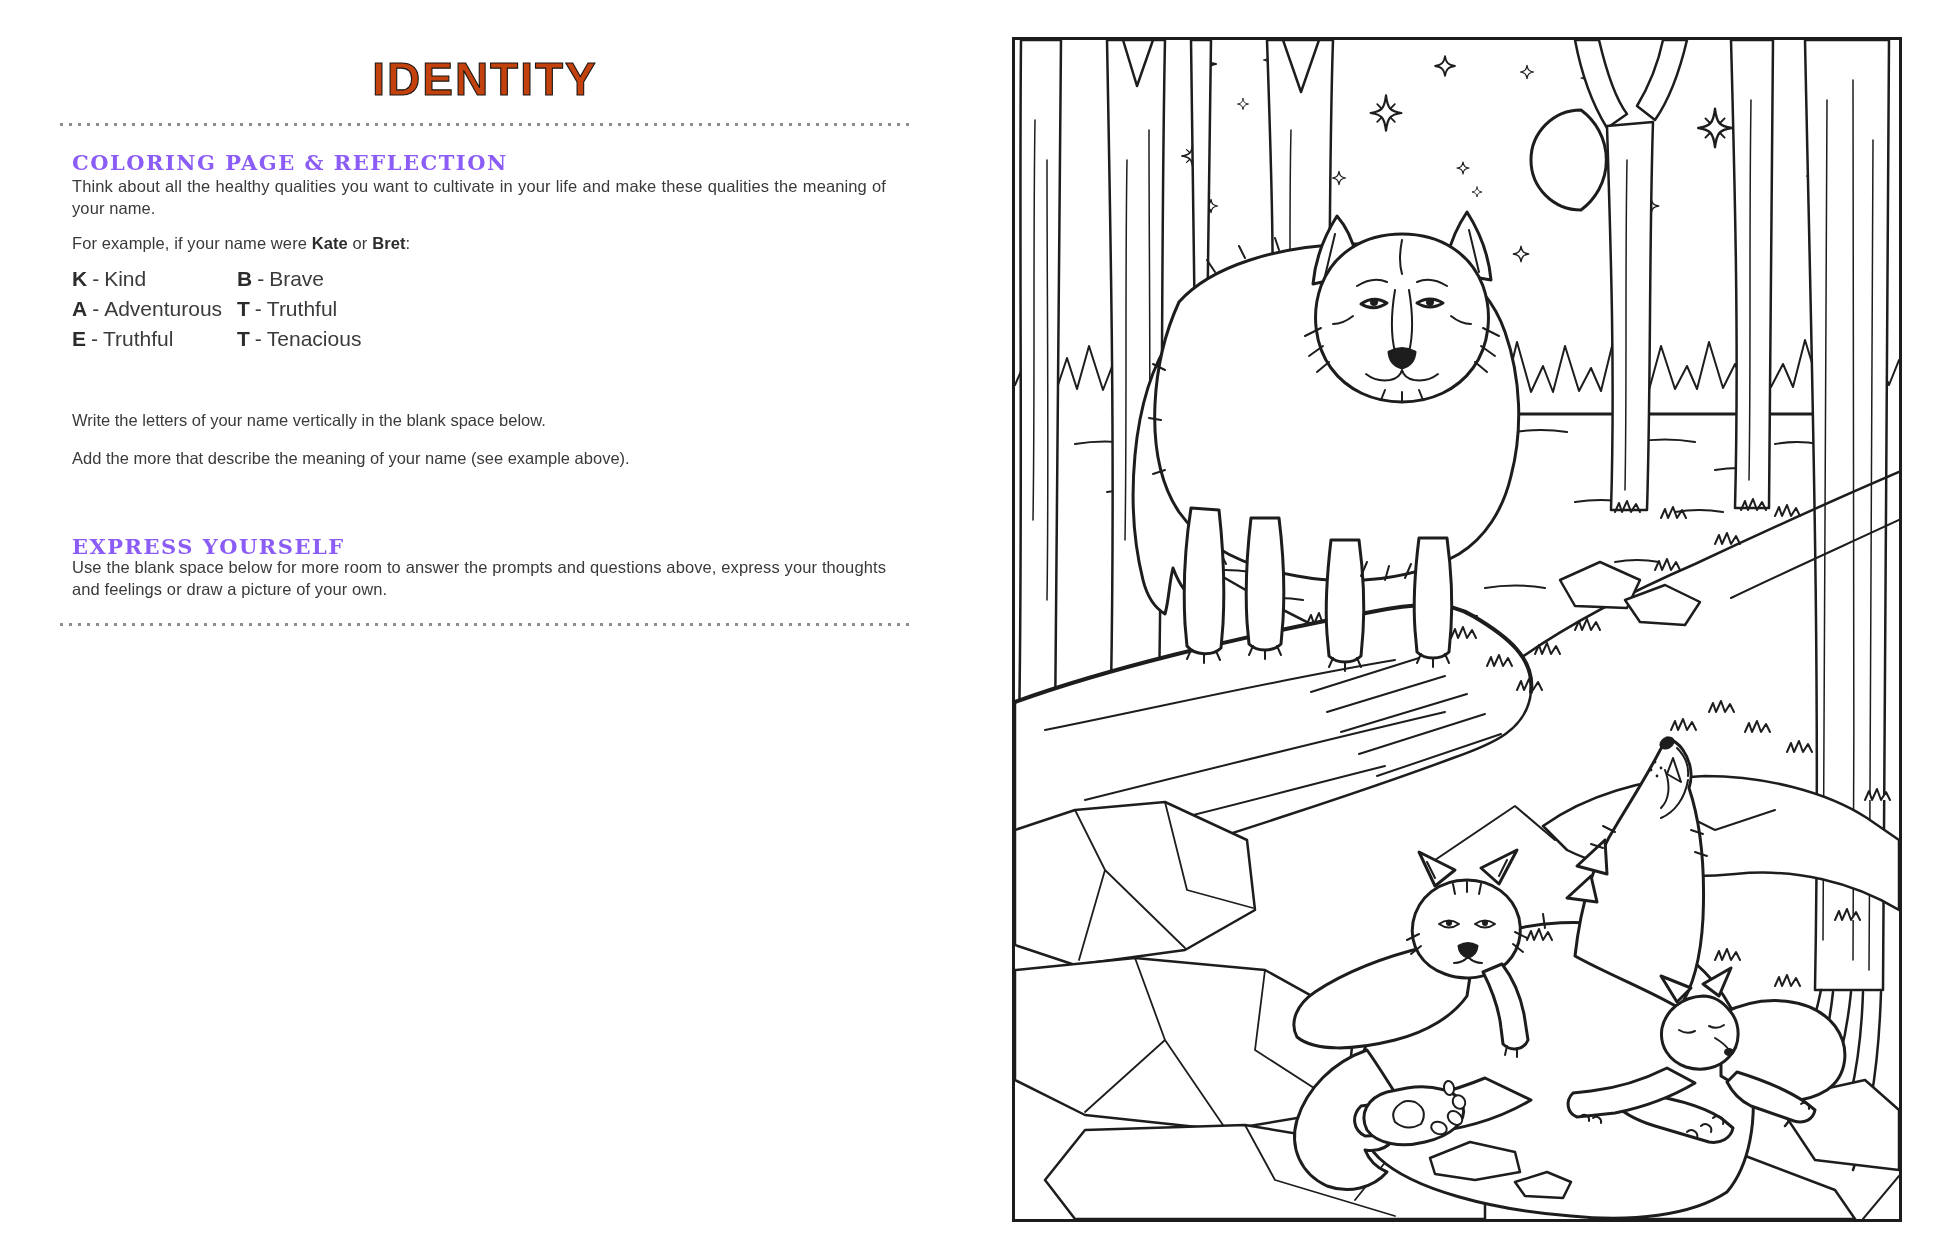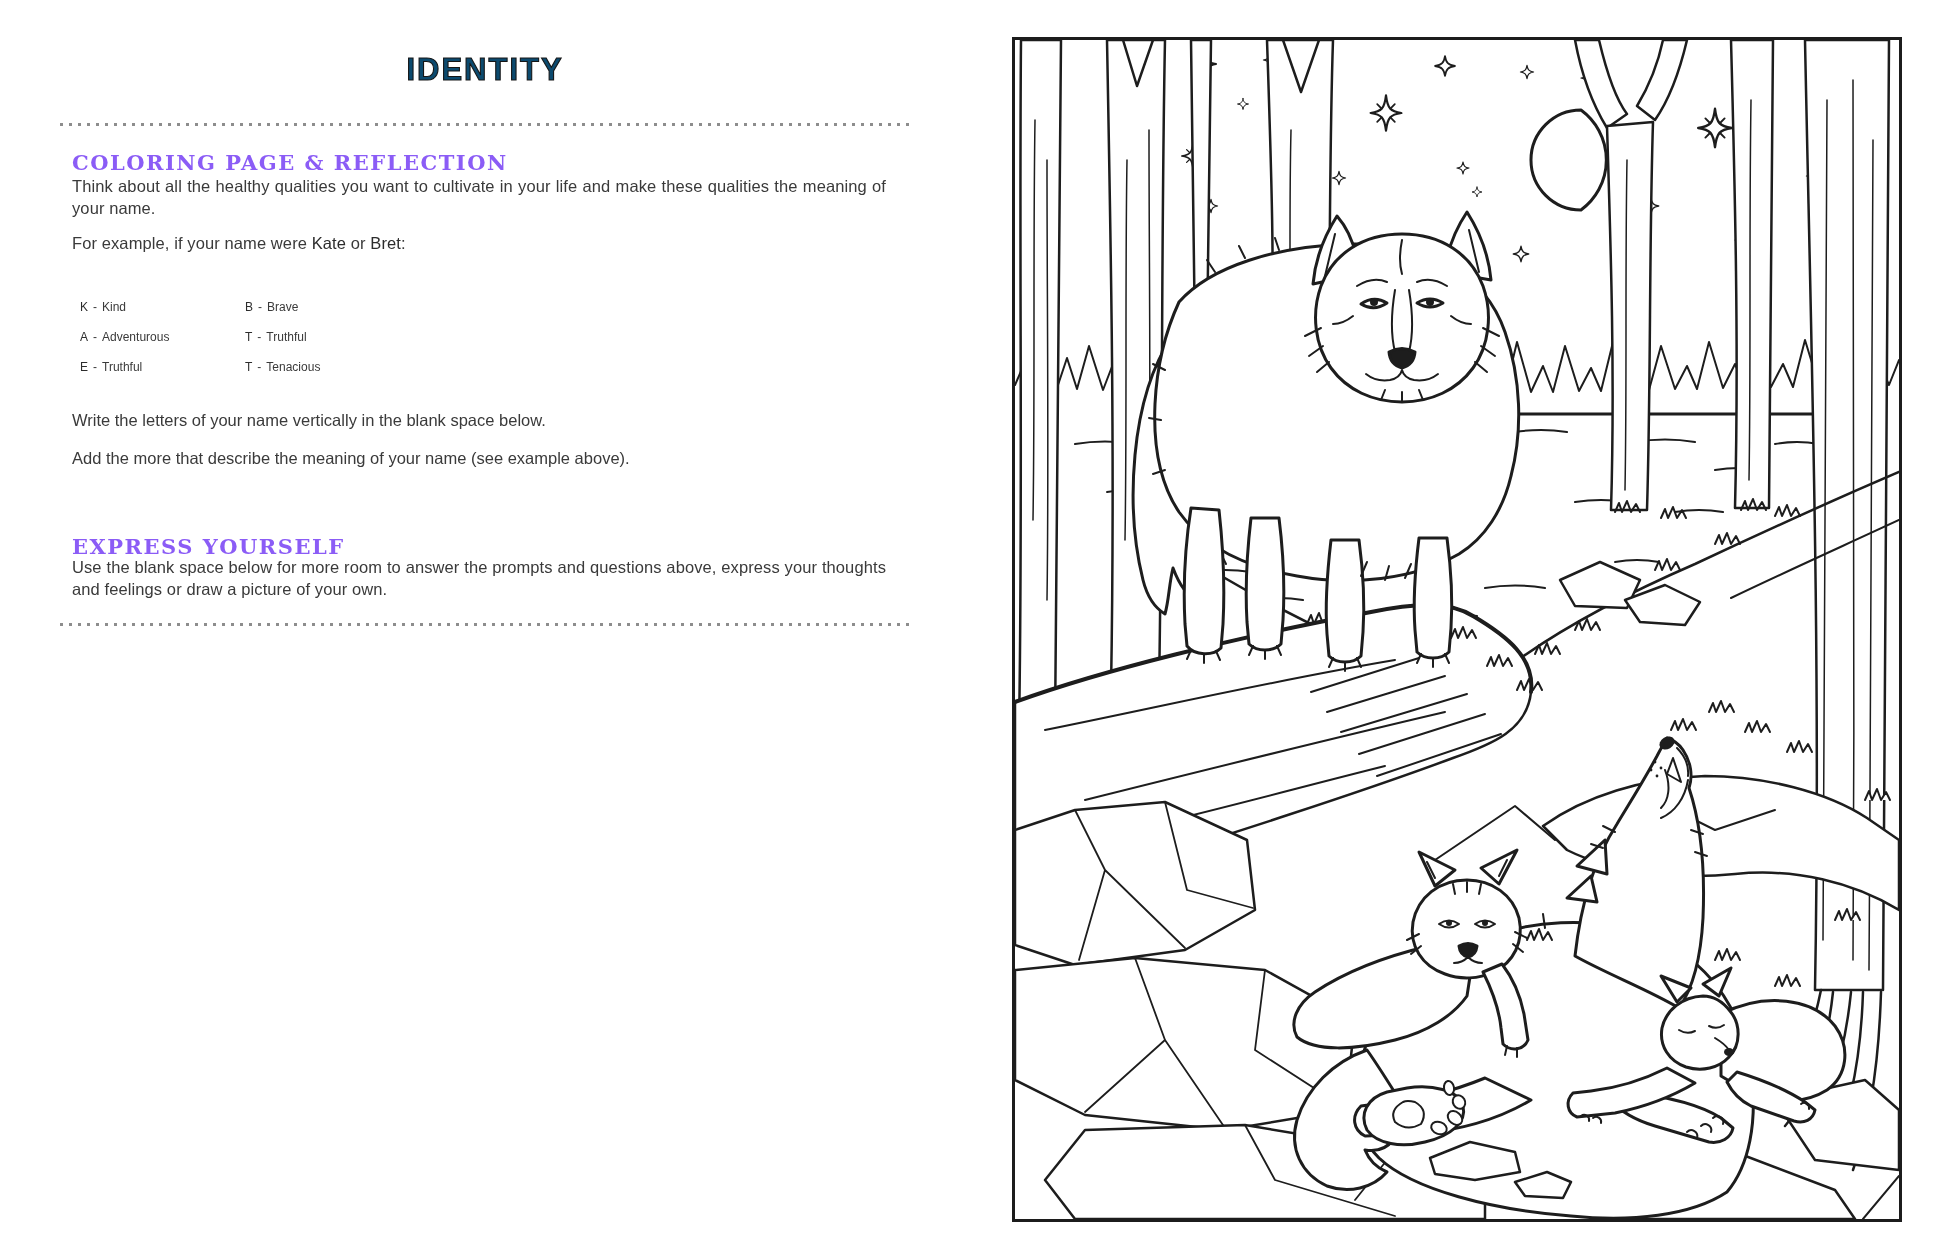--- a/index.html
+++ b/index.html
@@ -7,7 +7,7 @@
        font-family:"Liberation Sans",sans-serif;color:#3a3a3a;}
   .left-col{position:absolute;left:57px;top:0;width:856px;height:1259px;}
   .page-title{position:absolute;top:52px;left:0;width:100%;text-align:center;
-       font-size:31px;font-weight:bold;color:#0c4a6e;letter-spacing:2px;
+       font-size:46px;font-weight:bold;color:#c2410c;letter-spacing:2px;
        -webkit-text-stroke:1.1px #151515;}
   .dotted{position:absolute;left:0;width:856px;height:5px;
        background-image:radial-gradient(circle,#8d8d8d 1.5px,rgba(0,0,0,0) 1.8px);

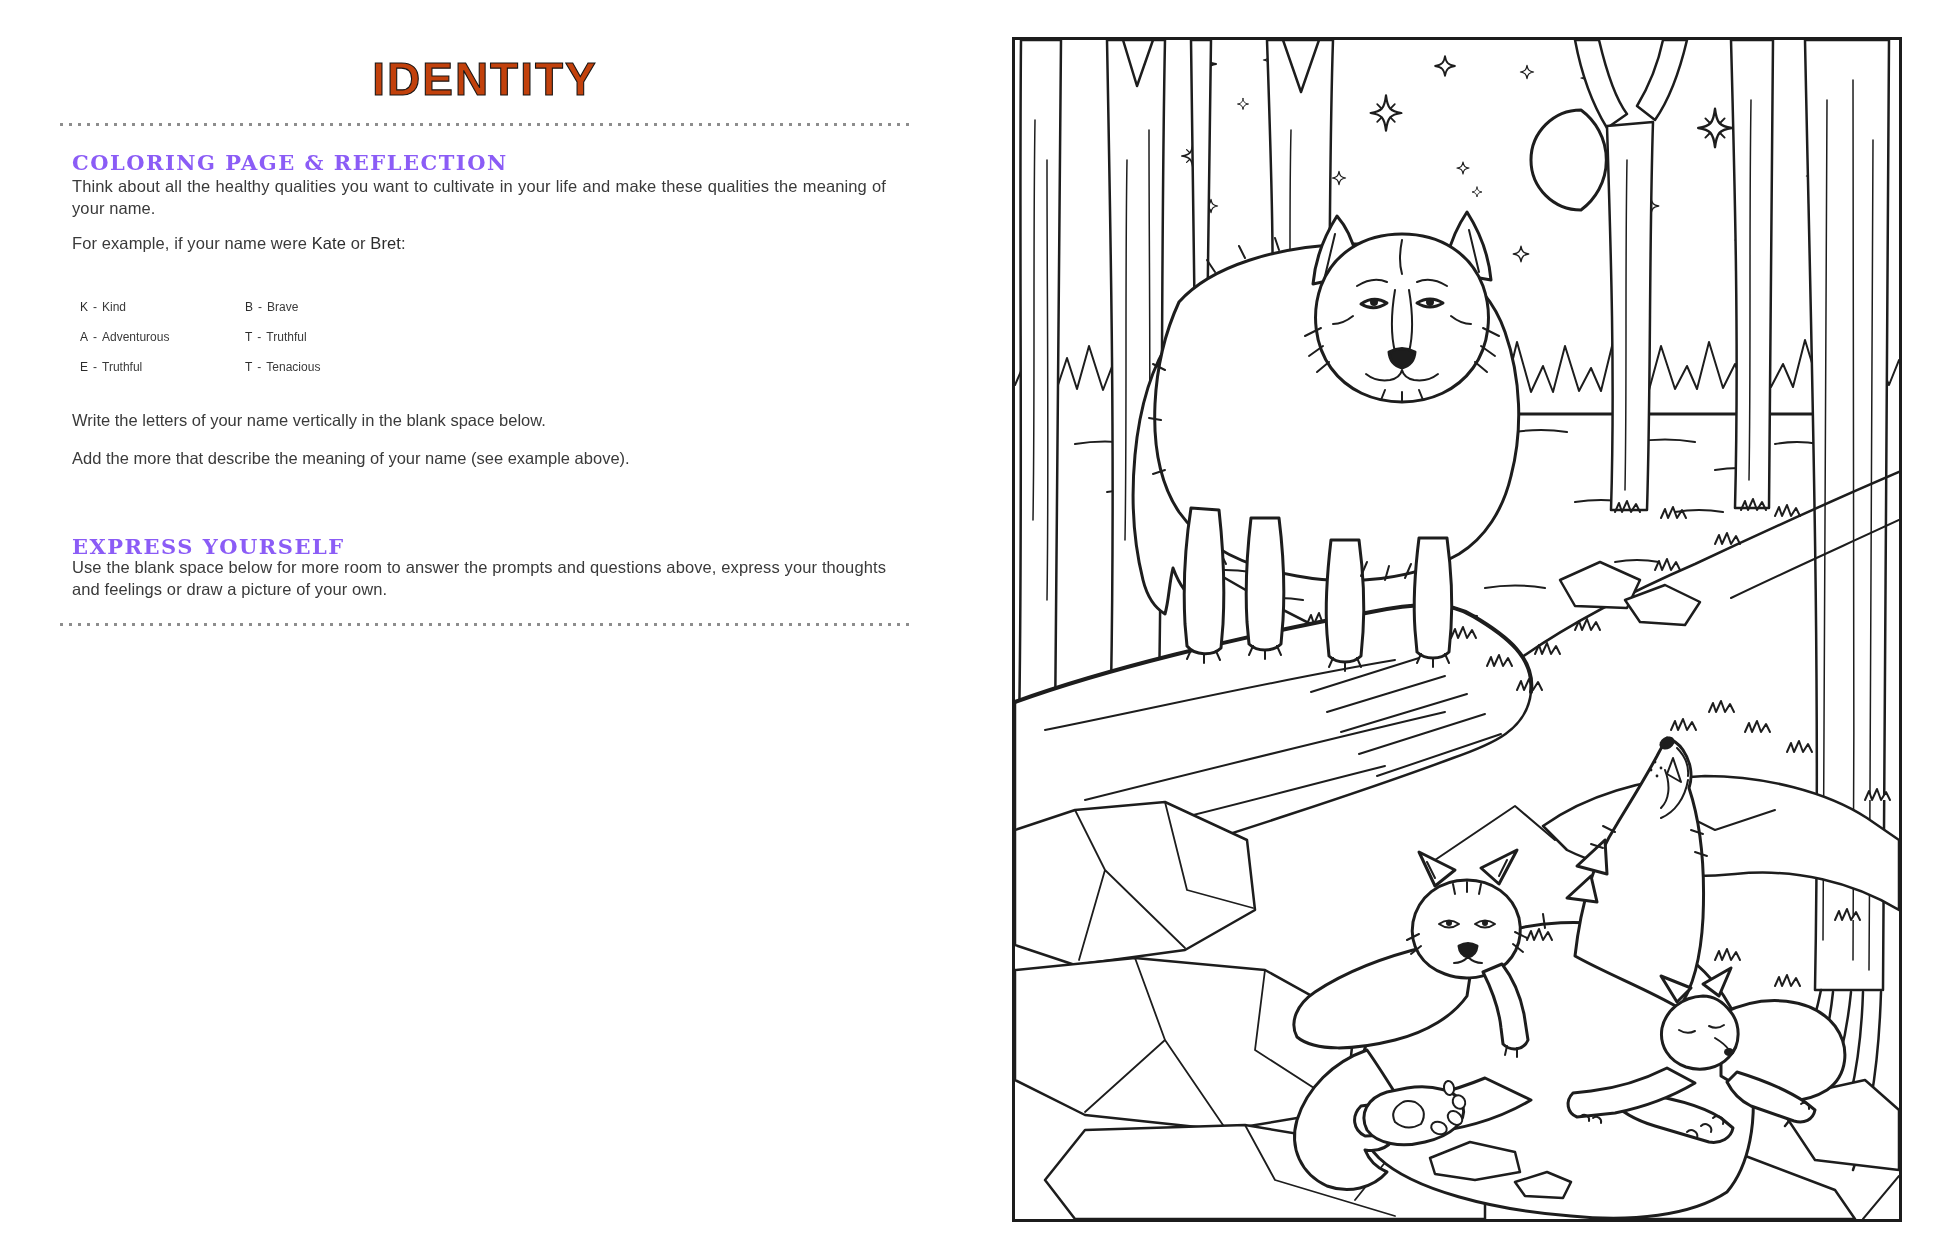--- a/index.html
+++ b/index.html
@@ -20,7 +20,7 @@
        text-align:justify;color:#3a3a3a;letter-spacing:0.1px;}
   .intro{top:176px;} .express-body{top:557px;}
   .example{top:233px;text-align:left;width:814px;}
-  .b{font-weight:normal;color:#2c2c2c;}
+  .b{font-weight:bold;color:#2c2c2c;}
   .acrostic{position:absolute;left:15px;top:292px;width:560px;display:grid;
        grid-template-columns:165px 1fr;font-size:12px;line-height:30px;margin-left:8px;}
   .cell .sep{margin:0 5px;}

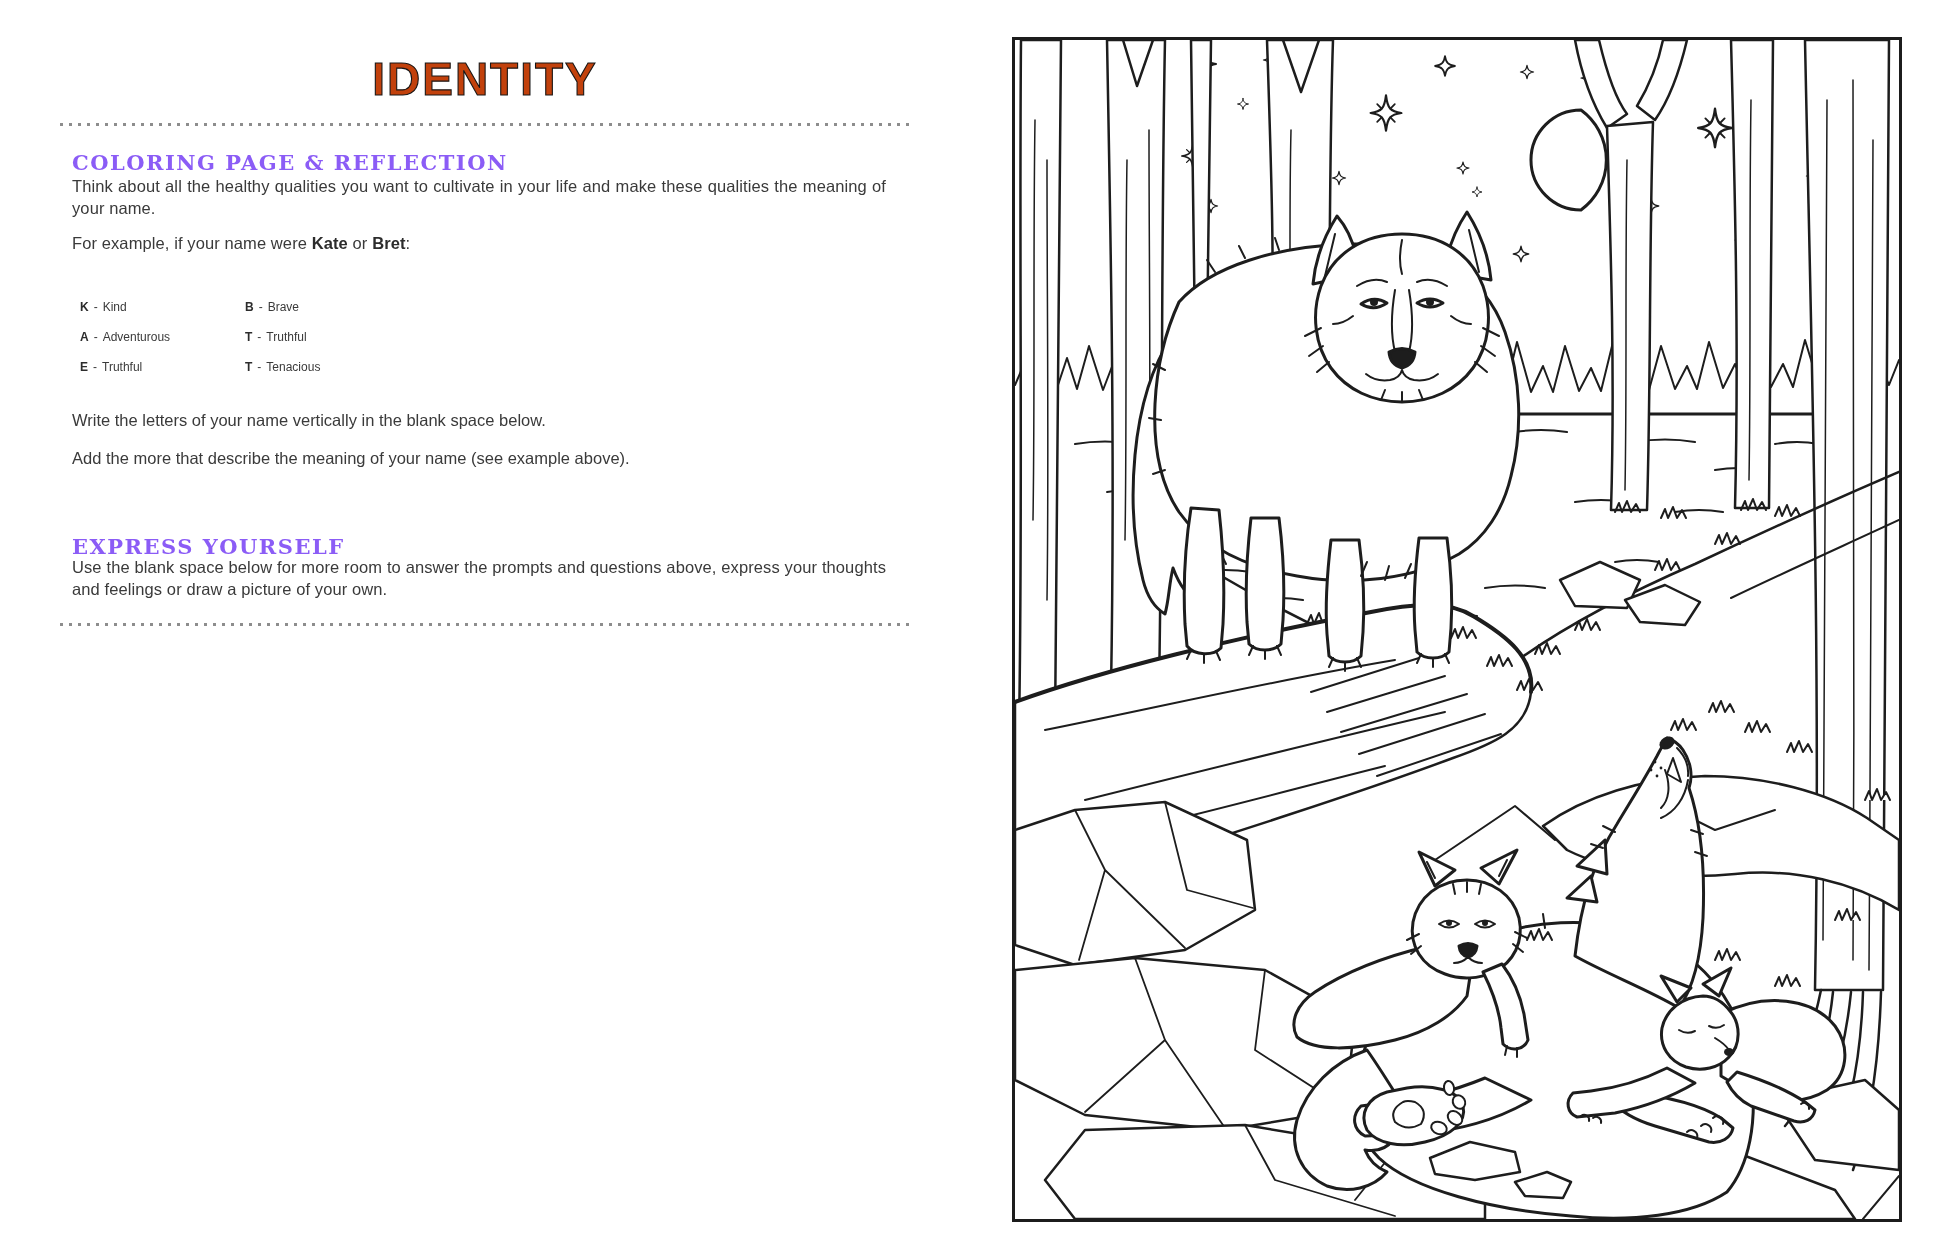--- a/index.html
+++ b/index.html
@@ -21,8 +21,8 @@
   .intro{top:176px;} .express-body{top:557px;}
   .example{top:233px;text-align:left;width:814px;}
   .b{font-weight:bold;color:#2c2c2c;}
-  .acrostic{position:absolute;left:15px;top:292px;width:560px;display:grid;
-       grid-template-columns:165px 1fr;font-size:12px;line-height:30px;margin-left:8px;}
+  .acrostic{position:absolute;left:15px;top:264px;width:560px;display:grid;
+       grid-template-columns:165px 1fr;font-size:21px;line-height:30px;}
   .cell .sep{margin:0 5px;}
   .inst{position:absolute;left:15px;width:814px;font-size:16.5px;line-height:21px;}
   .i0{top:410px;} .i1{top:448px;} .i2{top:486px;}

